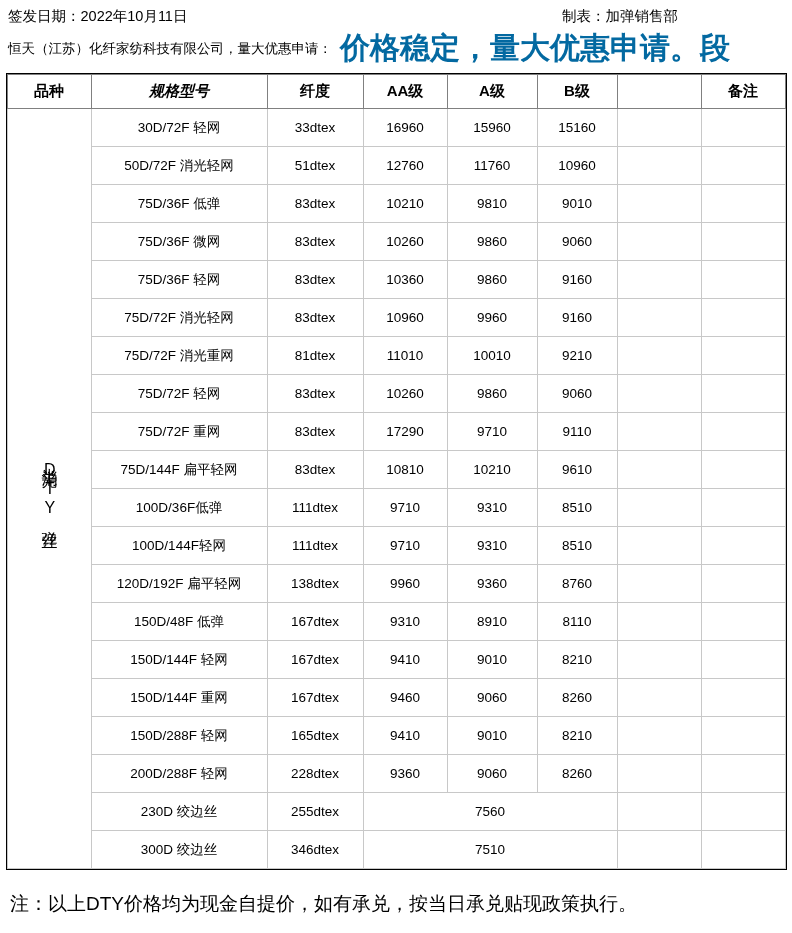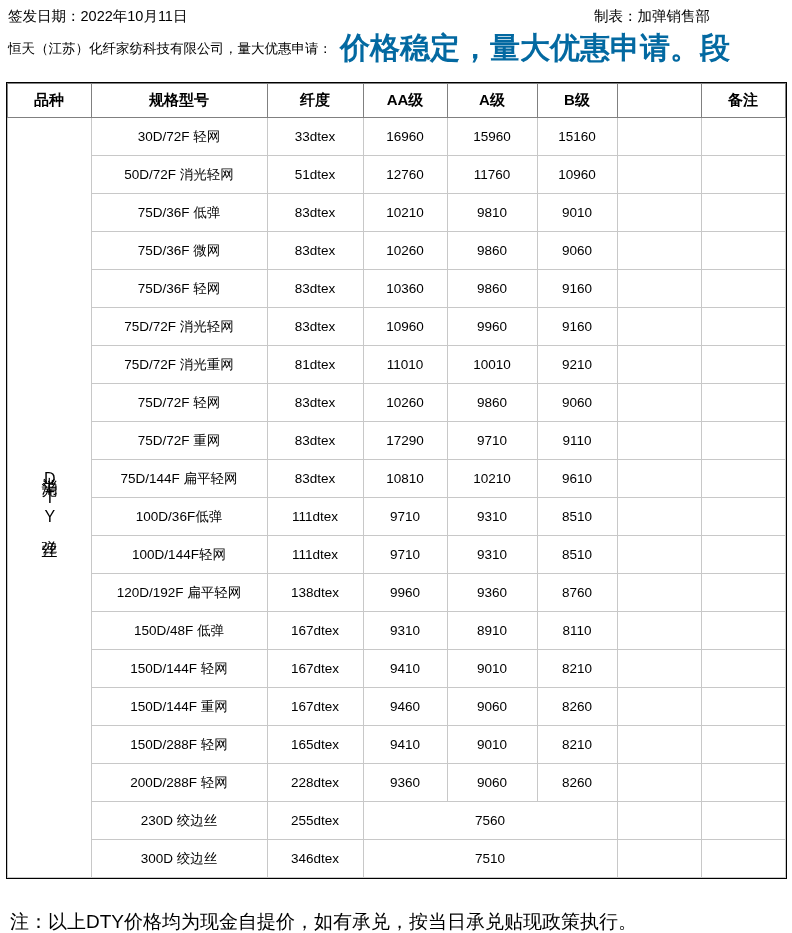--- a/index.html
+++ b/index.html
@@ -35,7 +35,7 @@
   }
   .header-right {
     margin-left: auto;
-    margin-right: 68px;
+    margin-right: 100px;
     text-align: right;
   }
 

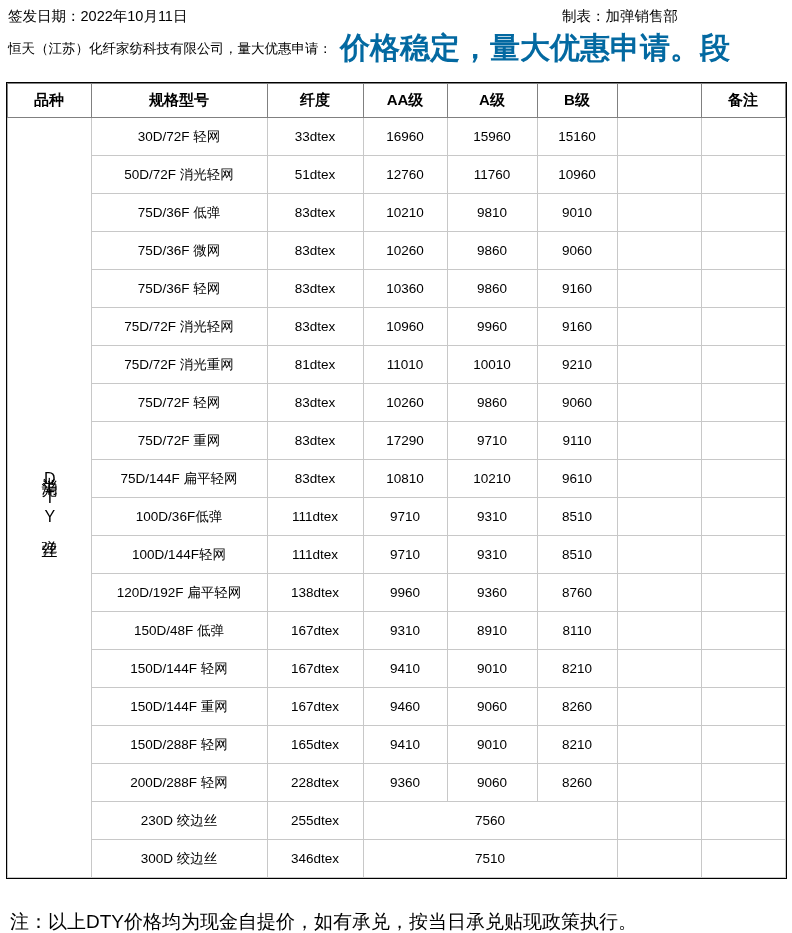--- a/index.html
+++ b/index.html
@@ -52,7 +52,7 @@
     border-collapse: collapse;
     table-layout: fixed;
     width: 778px;
-    margin: 17px auto;
+    margin: 8px auto;
     border: 1px solid #000;
   }
   table.price td, table.price th {

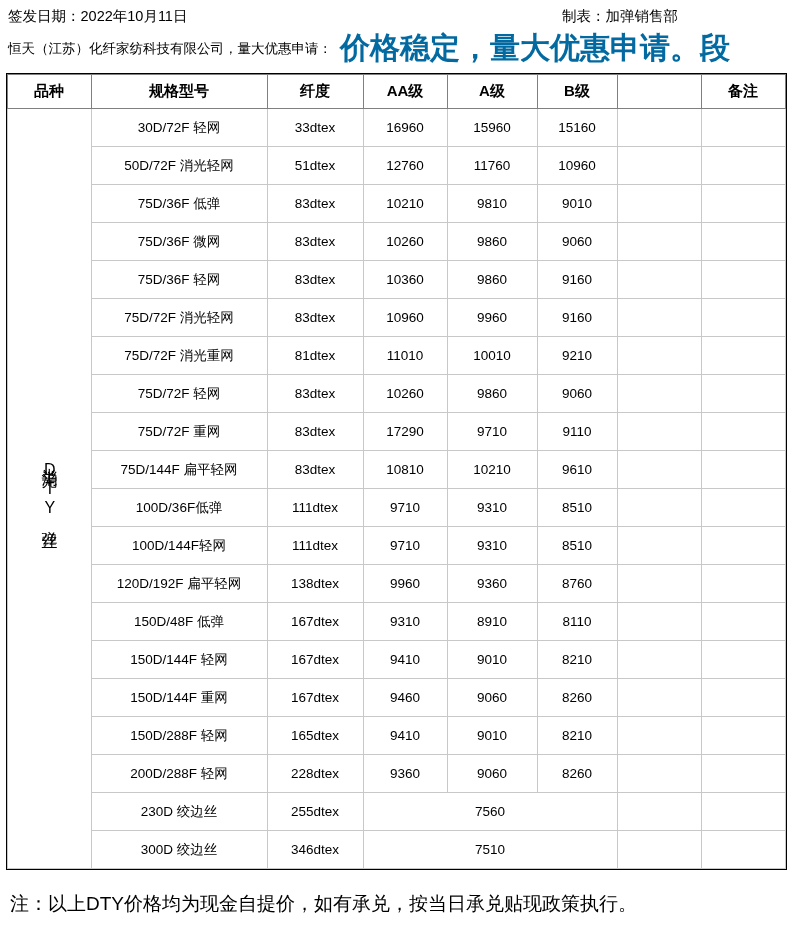--- a/index.html
+++ b/index.html
@@ -78,7 +78,7 @@
     outline: 1px solid #000;
   }
   .col-kind    { width: 84px; }
-  .col-spec    { width: 176px; }
+  .col-spec    { width: 176px; font-style: italic; }
   .col-denier  { width: 96px; }
   .col-aa      { width: 84px; }
   .col-a       { width: 90px; }

